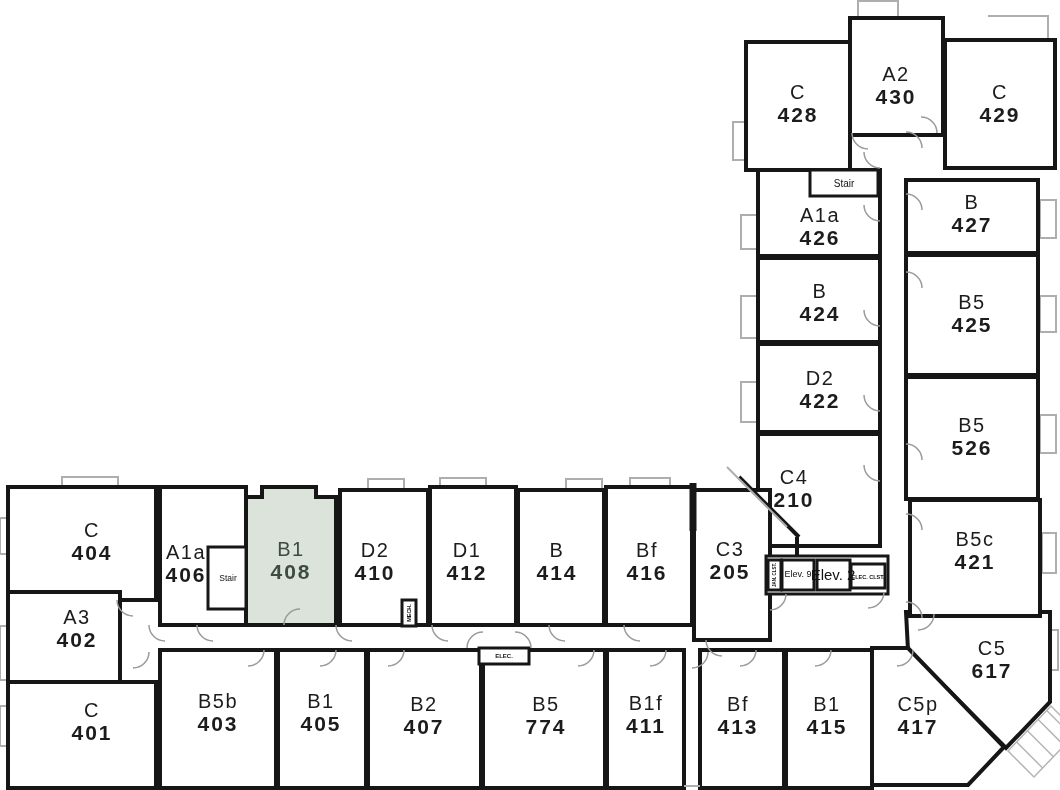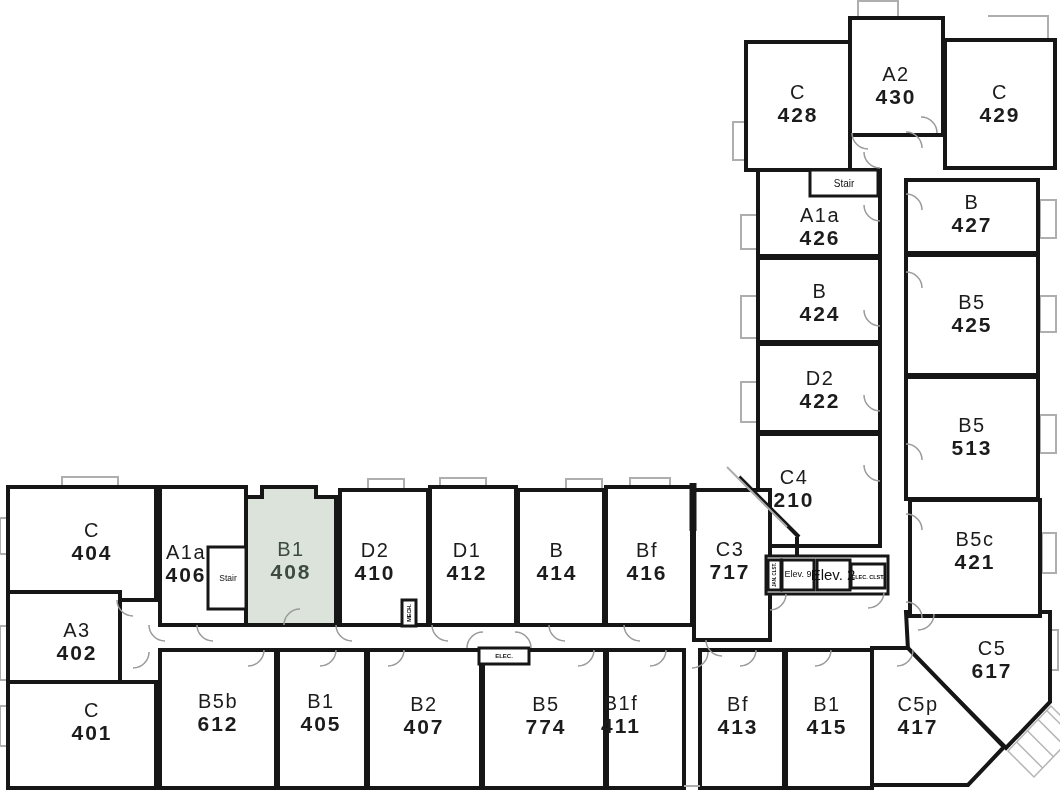--- a/index.html
+++ b/index.html
@@ -189,7 +189,7 @@
     </div>
   <div class="room-label" style="left:972px;top:437px">
       <span class="rt">B5</span>
-      <span class="rn">513</span>
+      <span class="rn">526</span>
     </div>
   <div class="room-label" style="left:794px;top:489px">
       <span class="rt">C4</span>

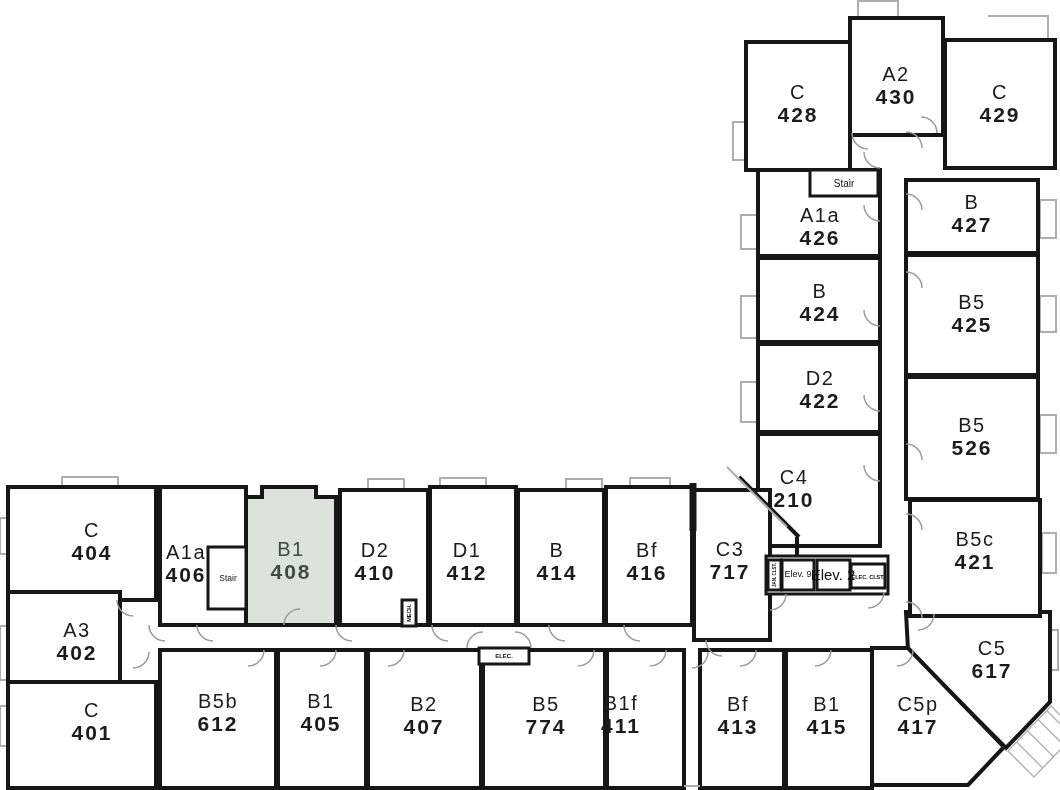--- a/index.html
+++ b/index.html
@@ -233,7 +233,7 @@
     </div>
   <div class="room-label" style="left:730px;top:561px">
       <span class="rt">C3</span>
-      <span class="rn">717</span>
+      <span class="rn">205</span>
     </div>
   <div class="room-label" style="left:77px;top:642px">
       <span class="rt">A3</span>

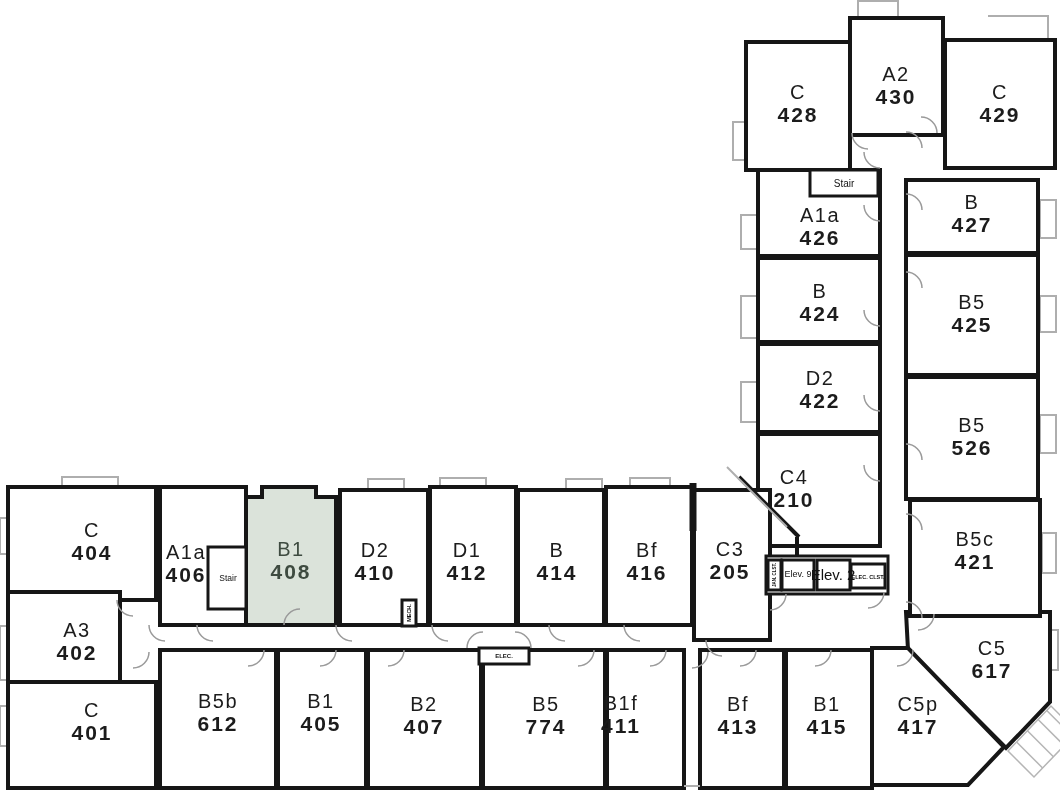--- a/index.html
+++ b/index.html
@@ -235,7 +235,7 @@
       <span class="rt">C3</span>
       <span class="rn">205</span>
     </div>
-  <div class="room-label" style="left:77px;top:642px">
+  <div class="room-label" style="left:77px;top:629px">
       <span class="rt">A3</span>
       <span class="rn">402</span>
     </div>

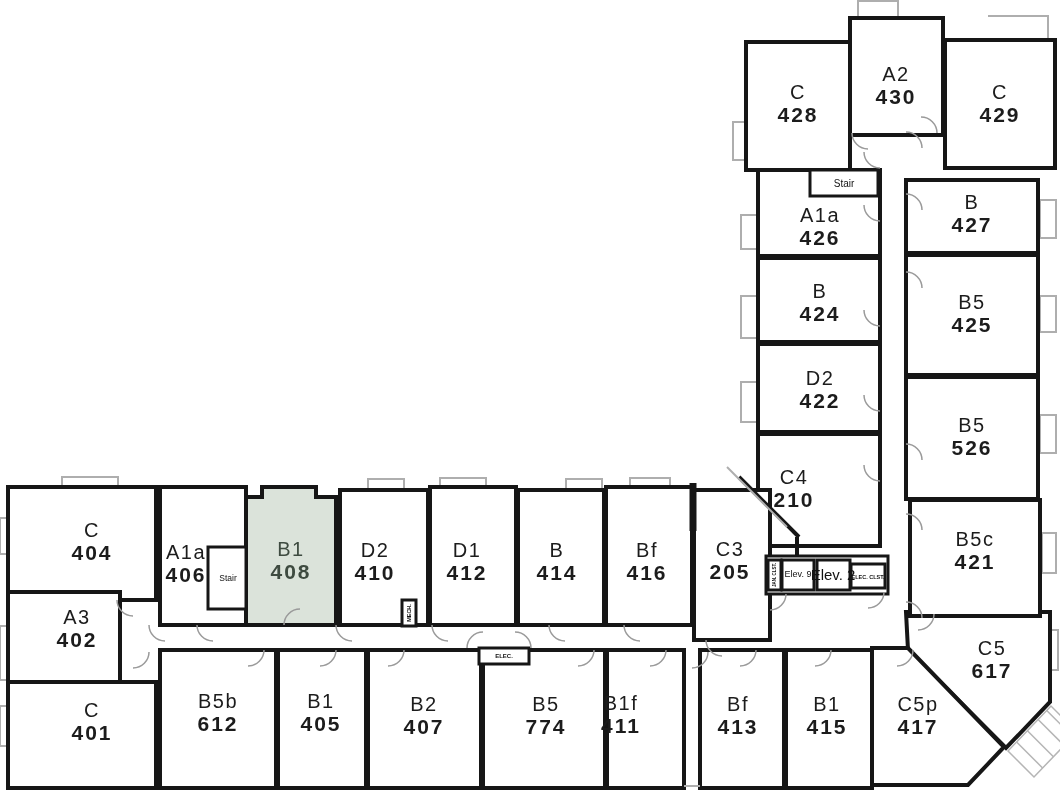--- a/index.html
+++ b/index.html
@@ -259,7 +259,7 @@
       <span class="rt">B5</span>
       <span class="rn">774</span>
     </div>
-  <div class="room-label" style="left:621px;top:715px">
+  <div class="room-label" style="left:646px;top:715px">
       <span class="rt">B1f</span>
       <span class="rn">411</span>
     </div>

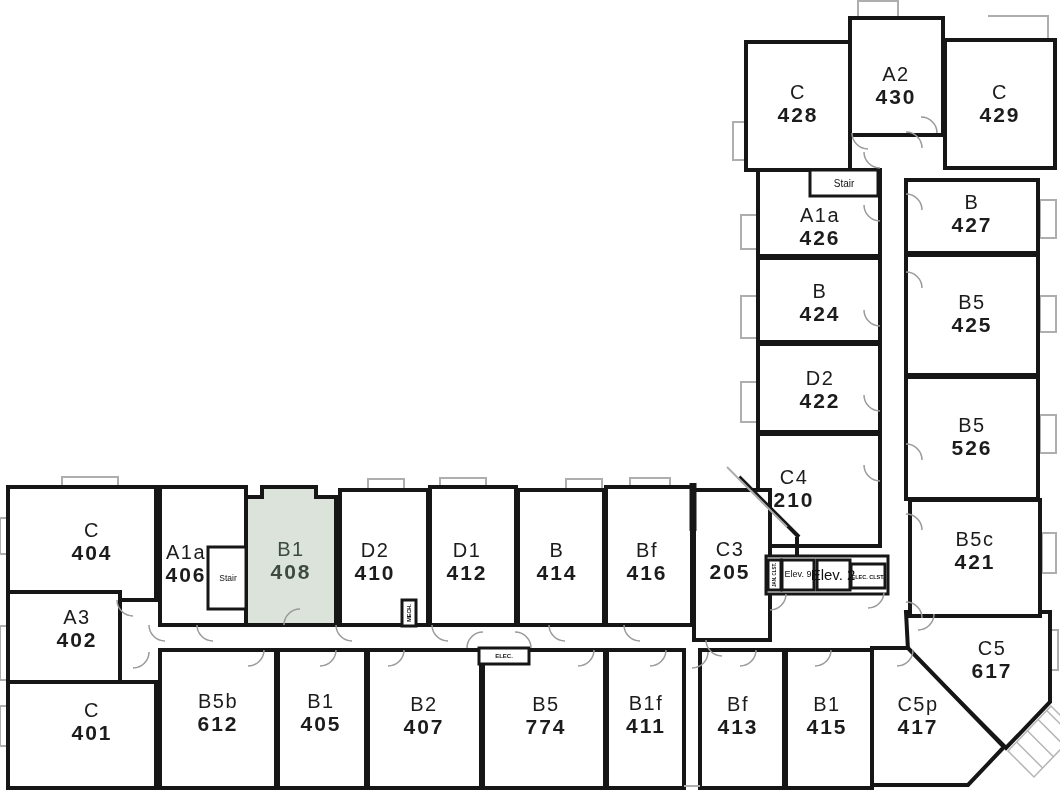--- a/index.html
+++ b/index.html
@@ -245,7 +245,7 @@
     </div>
   <div class="room-label" style="left:218px;top:713px">
       <span class="rt">B5b</span>
-      <span class="rn">612</span>
+      <span class="rn">403</span>
     </div>
   <div class="room-label" style="left:321px;top:713px">
       <span class="rt">B1</span>

